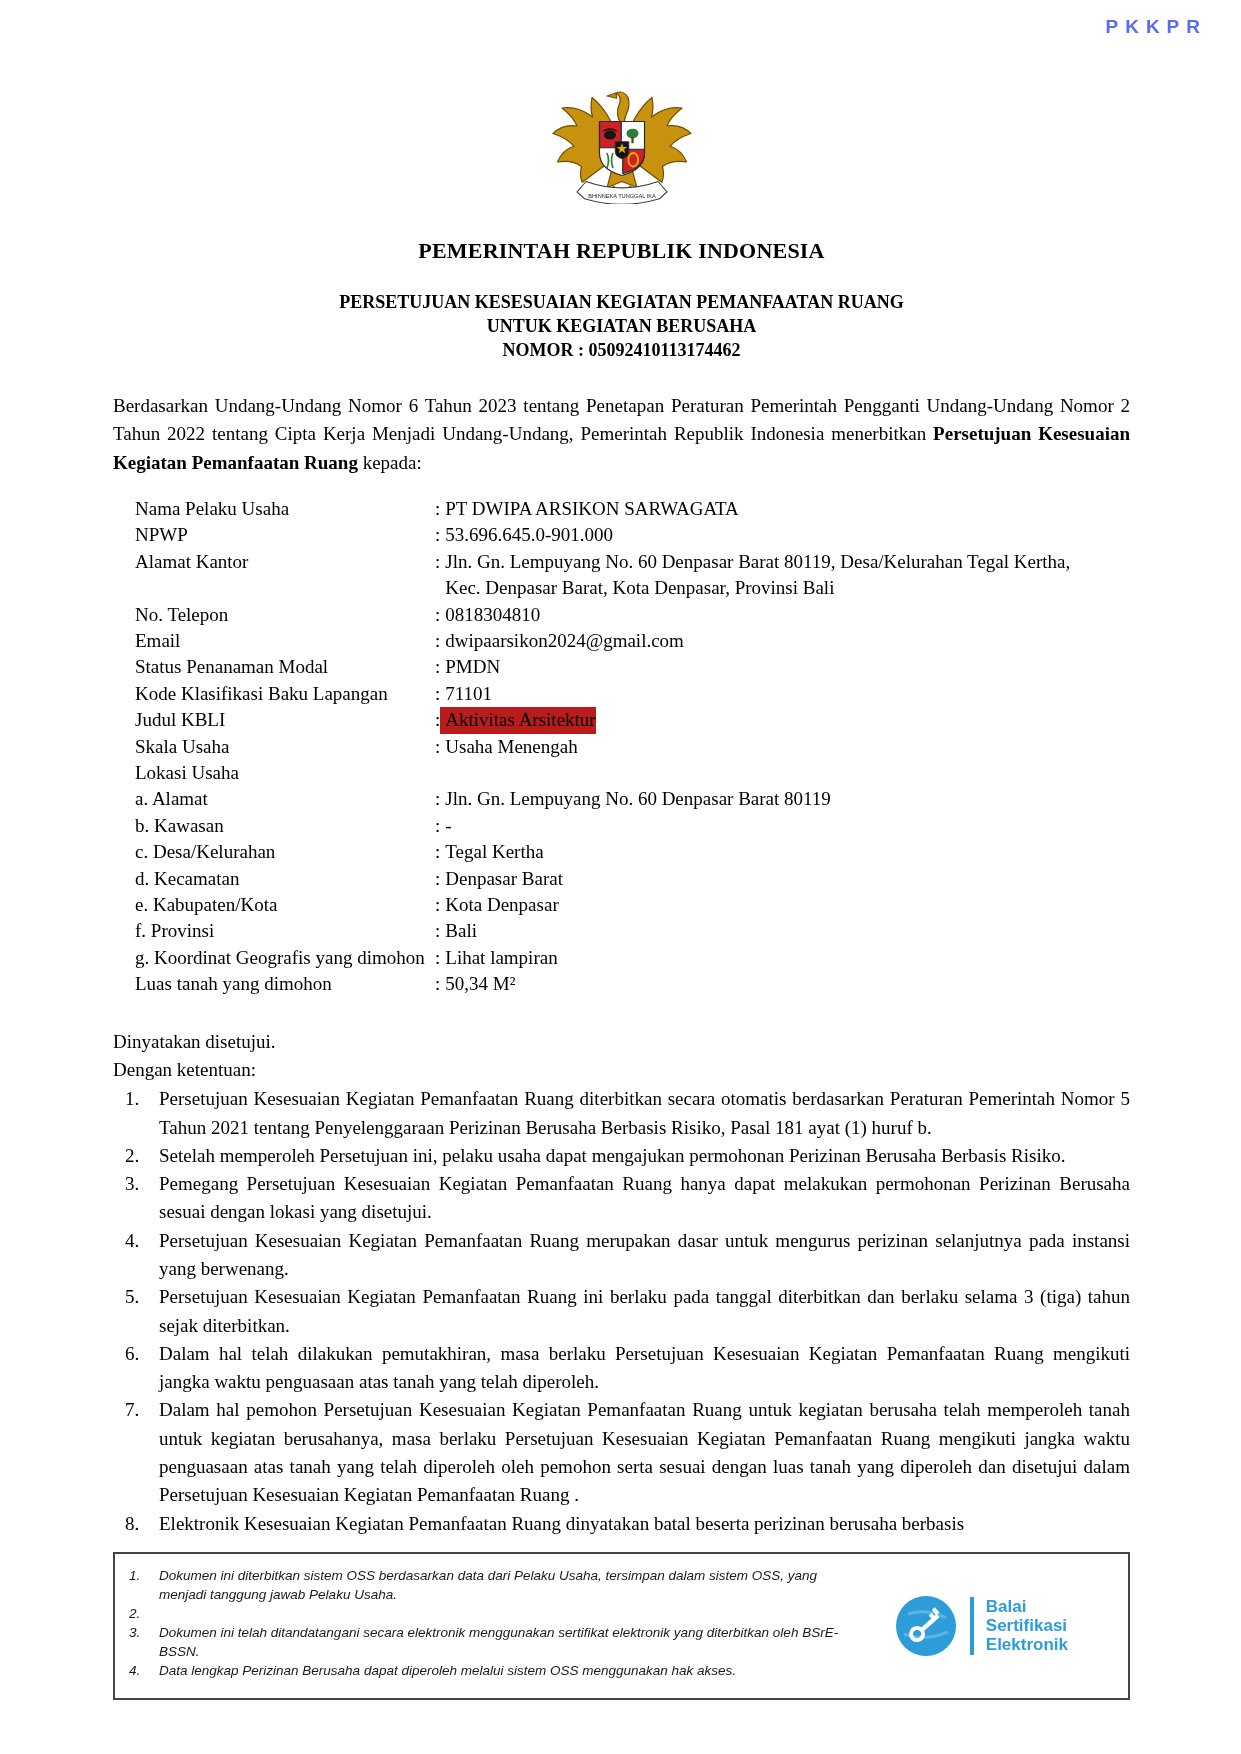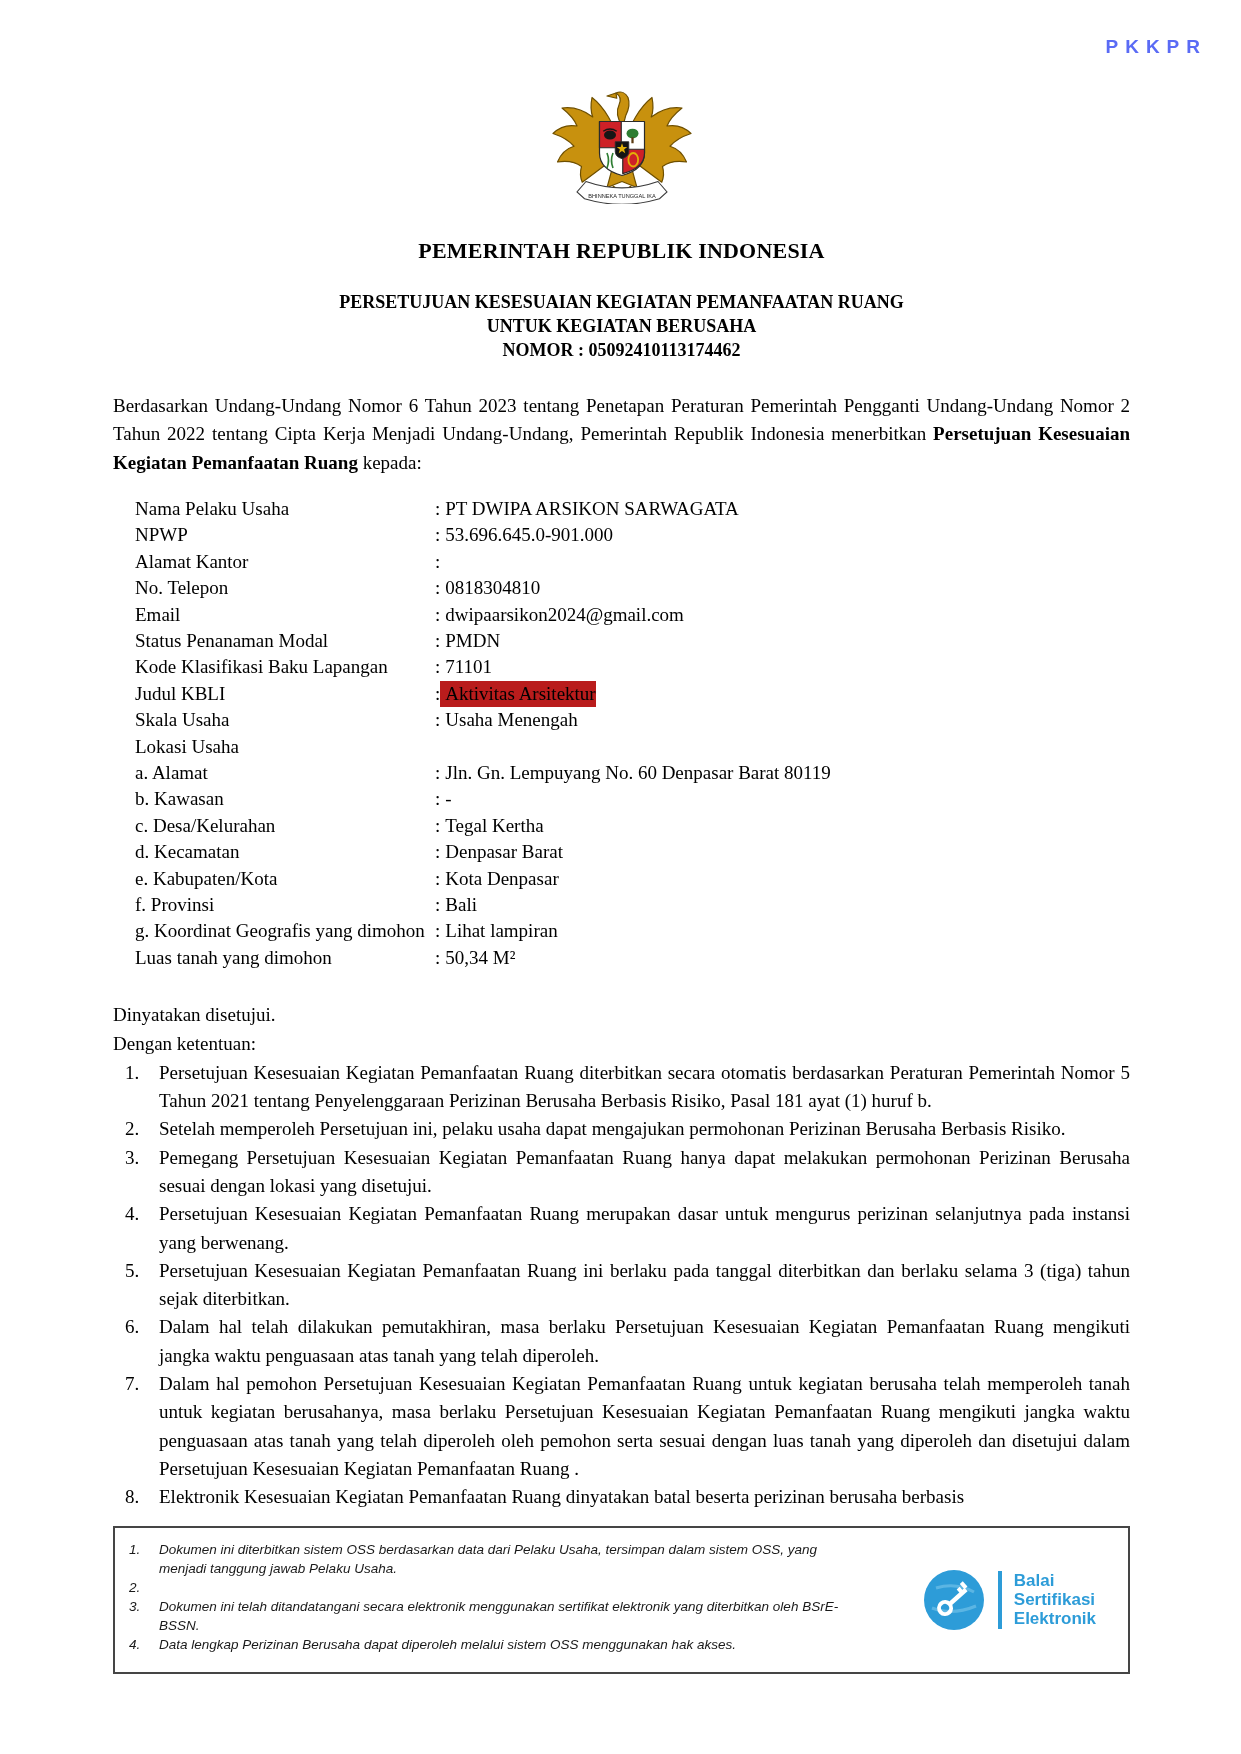--- a/index.html
+++ b/index.html
@@ -9,7 +9,7 @@
   }
   .page{position:relative;width:1241px;height:1754px;padding:0 111px 0 113px;box-sizing:border-box;}
   .pkkpr-tag{
-    position:absolute;top:36px;right:34px;
+    position:absolute;top:16px;right:34px;
     font-family:"Liberation Sans", sans-serif;font-weight:bold;
     font-size:19px;letter-spacing:7px;color:#5a6bf5;
   }

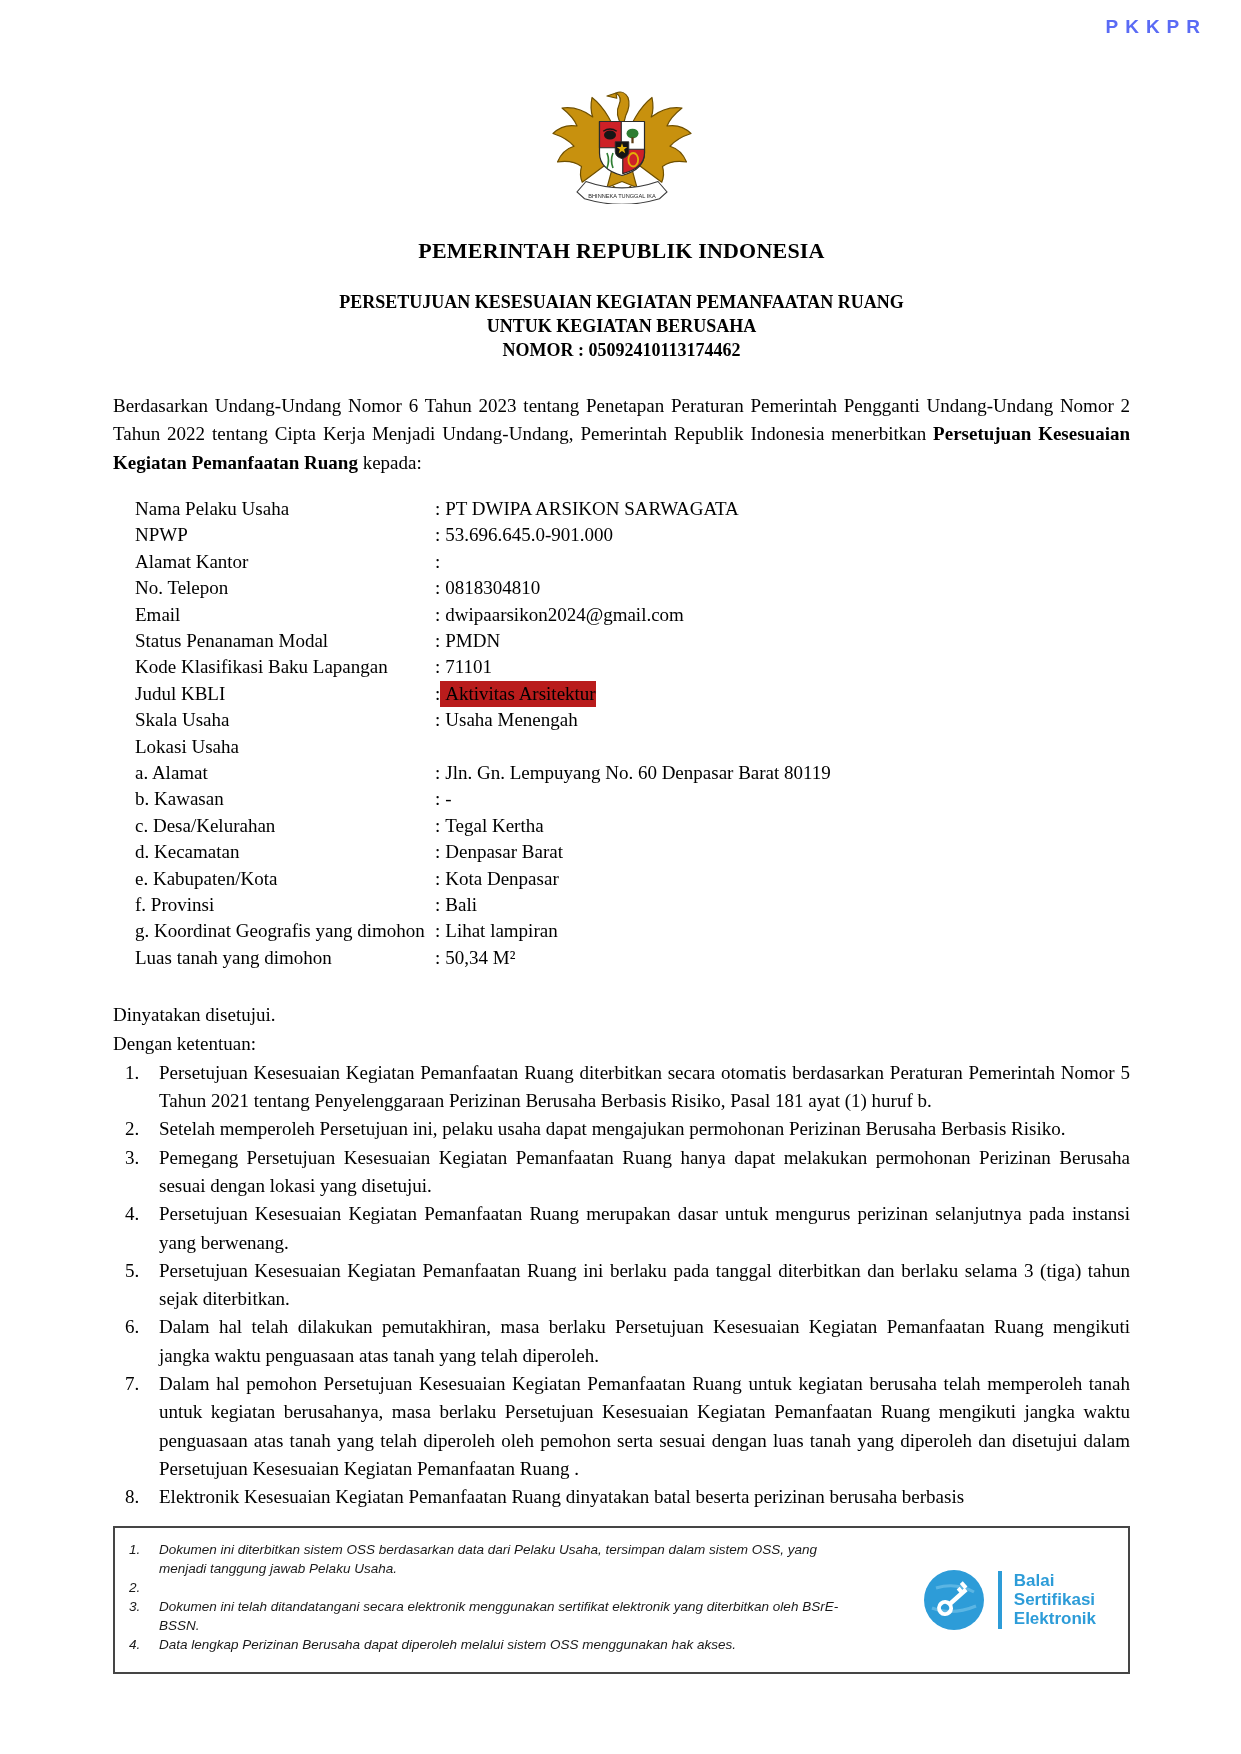--- a/index.html
+++ b/index.html
@@ -129,6 +129,7 @@
       <div class="d-row">
         <div class="d-label">Alamat Kantor</div>
         <div class="d-colon">:</div>
+        <div class="d-value">Jln. Gn. Lempuyang No. 60 Denpasar Barat 80119, Desa/Kelurahan Tegal Kertha, Kec. Denpasar Barat, Kota Denpasar, Provinsi Bali</div>
       </div>
 
       <div class="d-row">

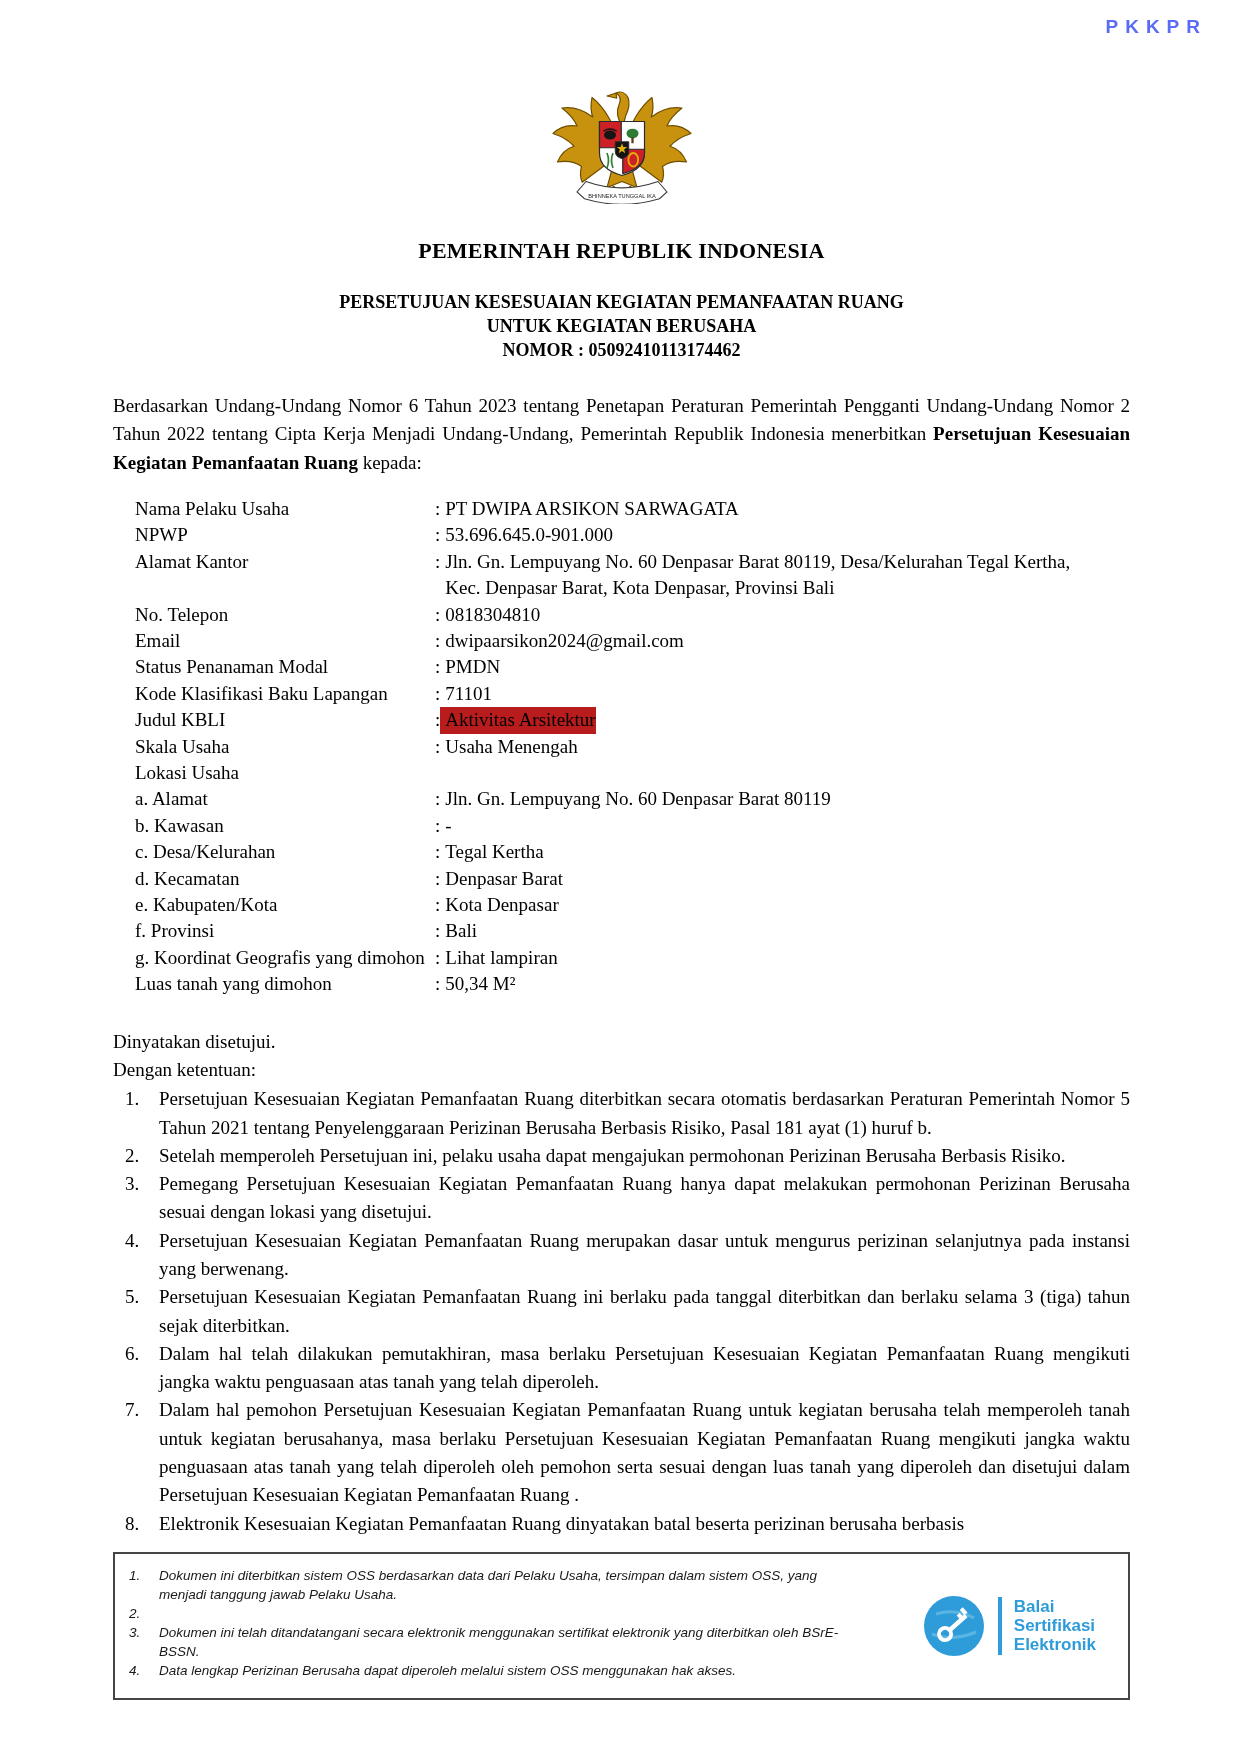--- a/index.html
+++ b/index.html
@@ -48,7 +48,7 @@
   .f-note .num{width:30px;flex:none;padding-left:4px;}
   .f-note .txt{max-width:700px;}
   .bse-logo{
-    flex:none;display:flex;align-items:center;gap:12px;margin-right:20px;
+    flex:none;display:flex;align-items:center;gap:12px;margin-right:48px;
   }
   .bse-logo .bar{width:4px;height:58px;background:#2d9cd8;}
   .bse-text{

